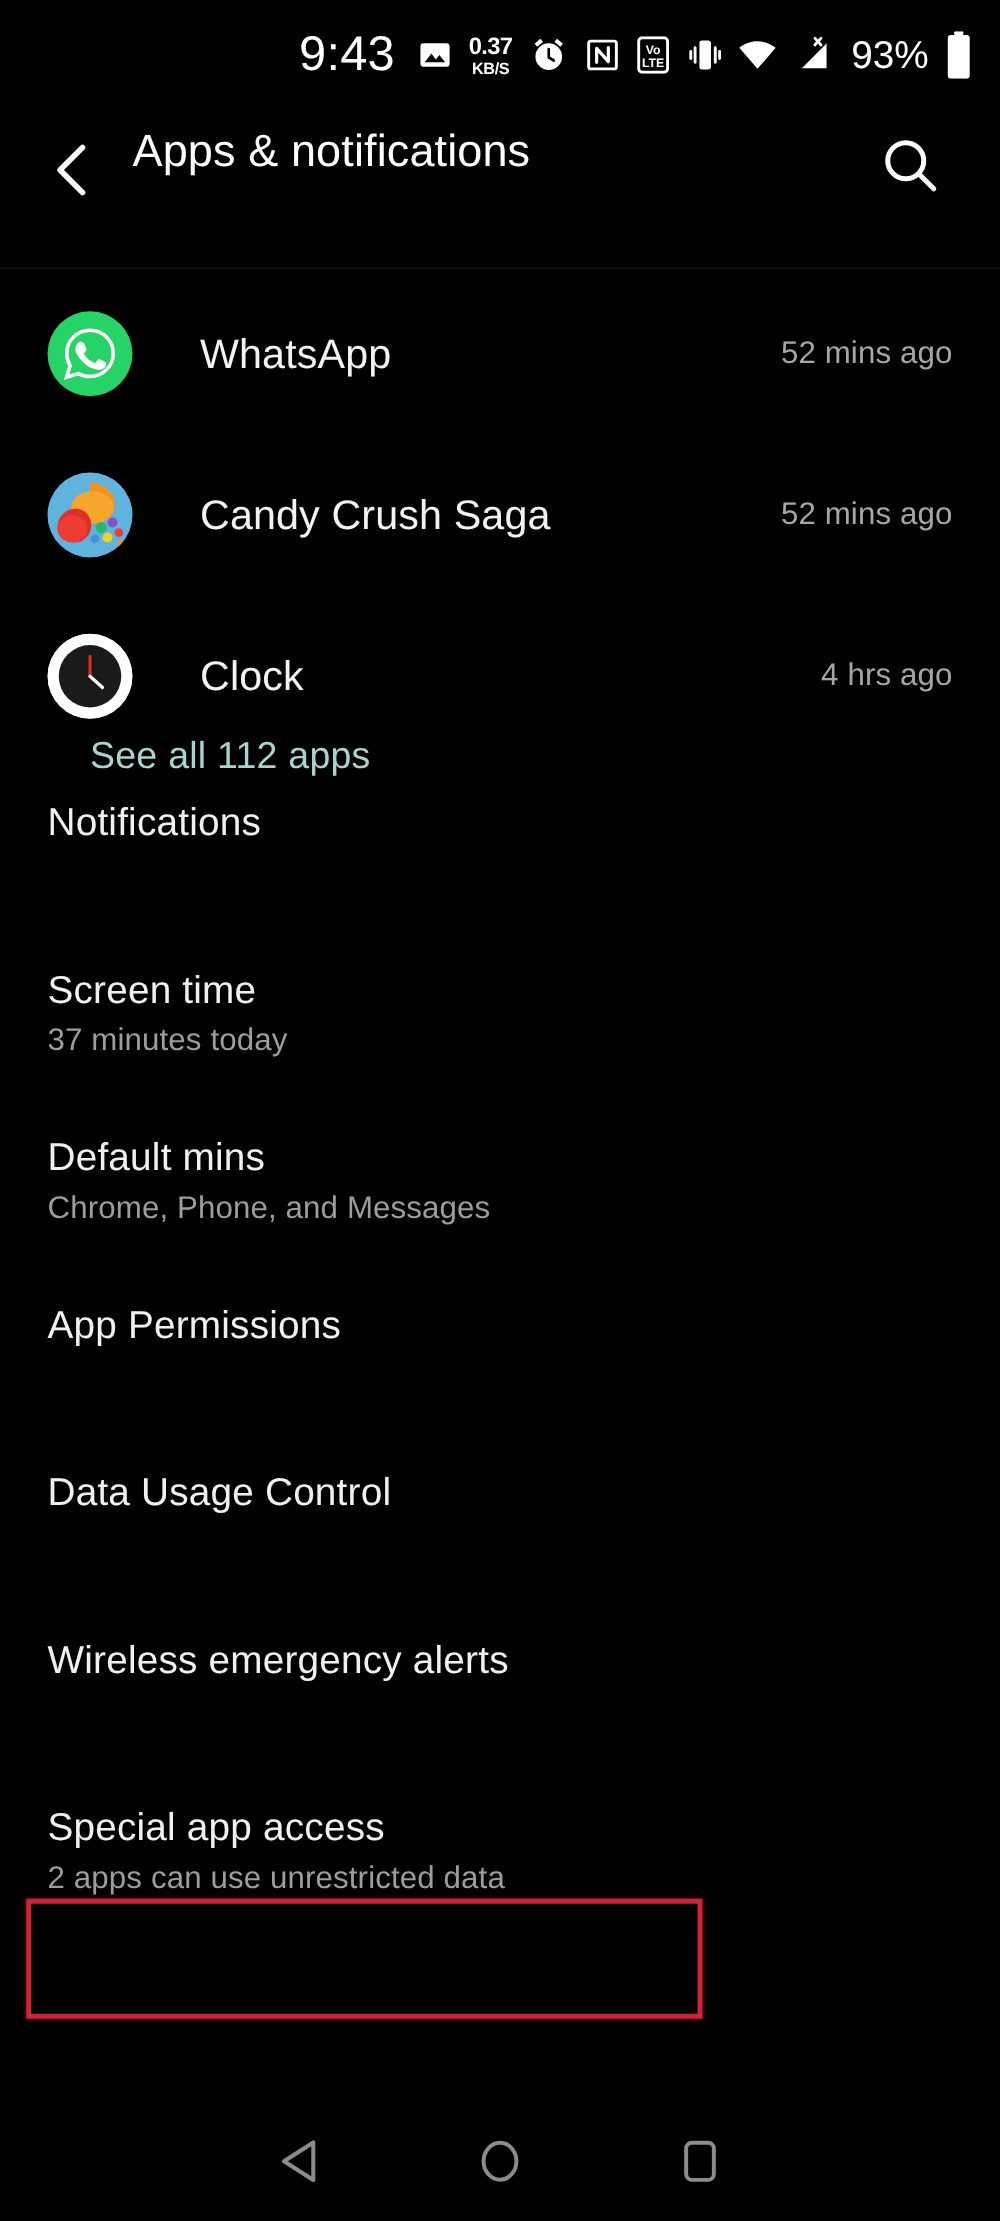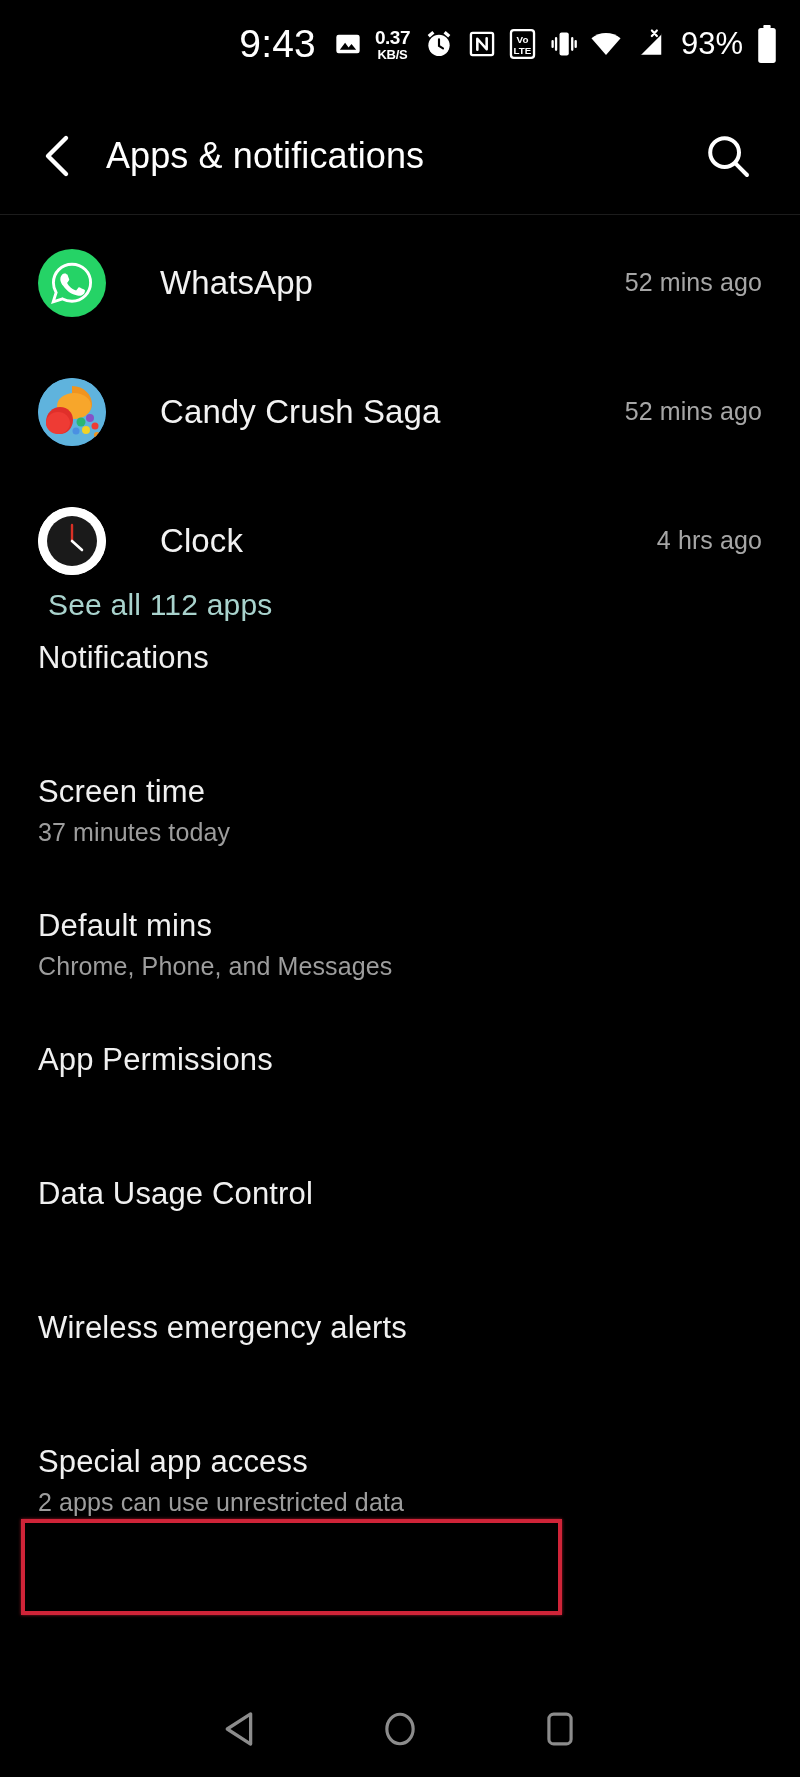--- a/index.html
+++ b/index.html
@@ -66,7 +66,7 @@
     width: 800px;
     height: 112px;
     display: flex;
-    align-items: center;
+    align-items: flex-start;
   }
   .back-btn {
     width: 72px;

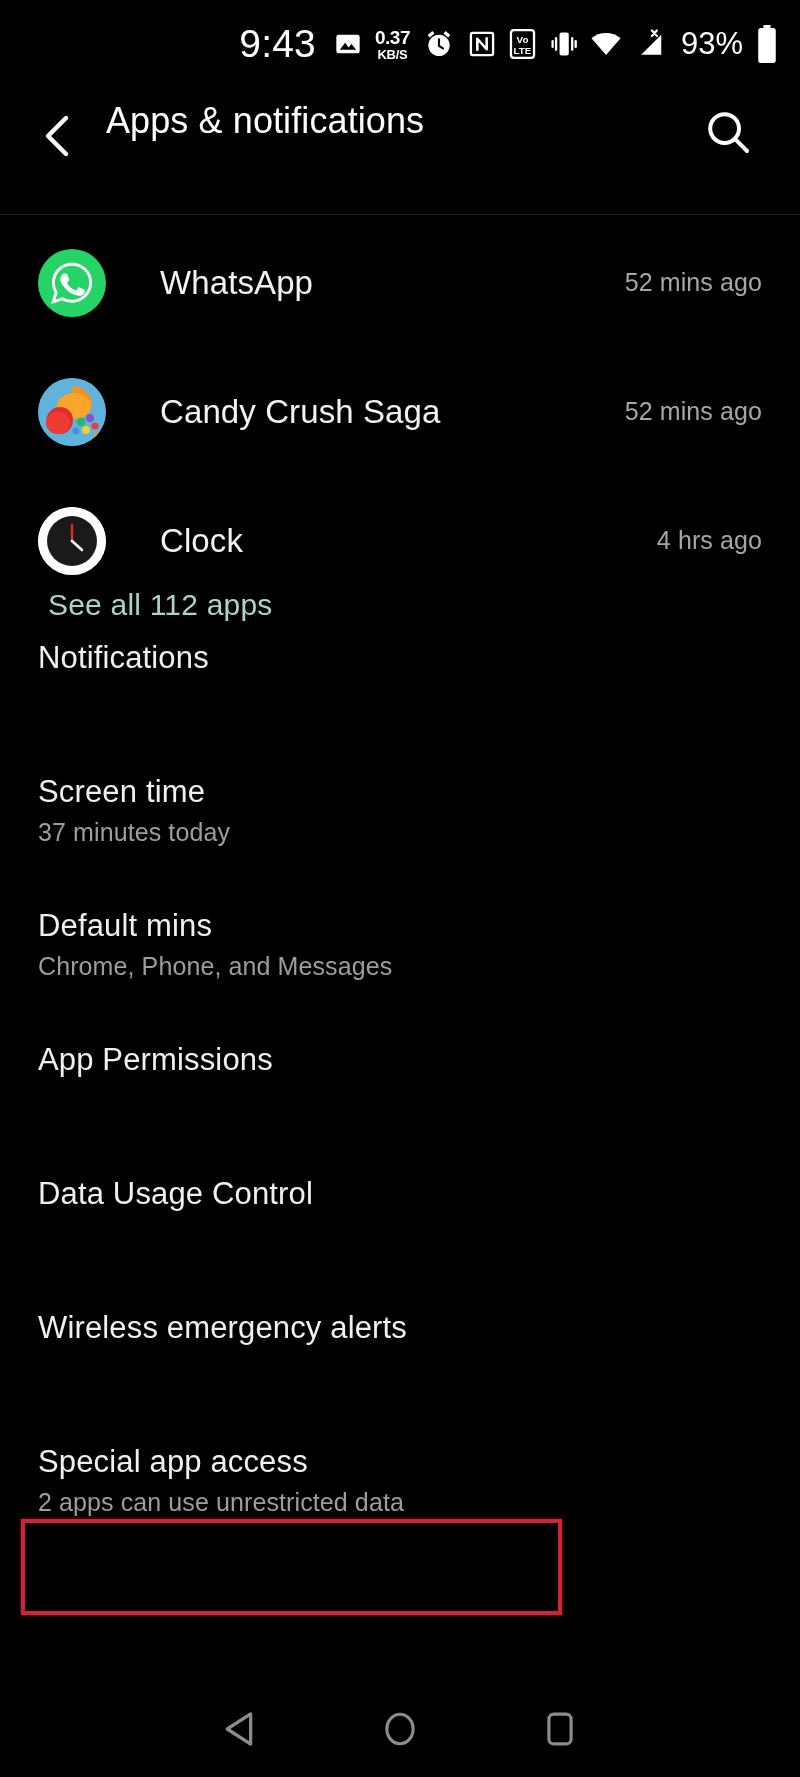--- a/index.html
+++ b/index.html
@@ -146,7 +146,7 @@
     height: 92px;
     display: flex;
     align-items: center;
-    padding-left: 48px;
+    padding-left: 72px;
   }
   .see-all-text {
     font-size: 30px;

